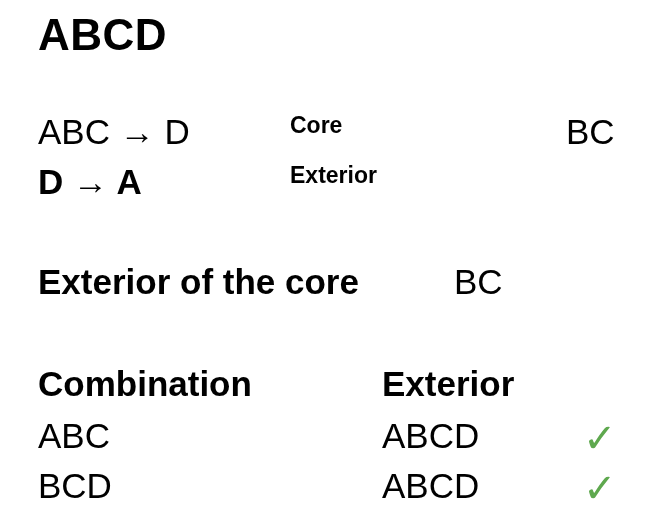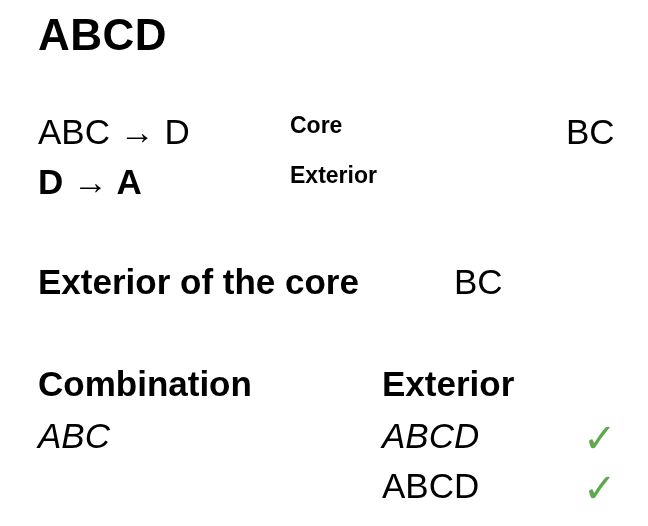--- a/index.html
+++ b/index.html
@@ -65,7 +65,7 @@
     font-size: 35px;
     font-weight: normal;
   }
-  .tbl-row-1 { top: 418px; font-style: italic; }
+  .tbl-row-1 { top: 418px; }
   .tbl-row-2 { top: 468px; }
   .check {
     font-family: "DejaVu Sans", sans-serif;

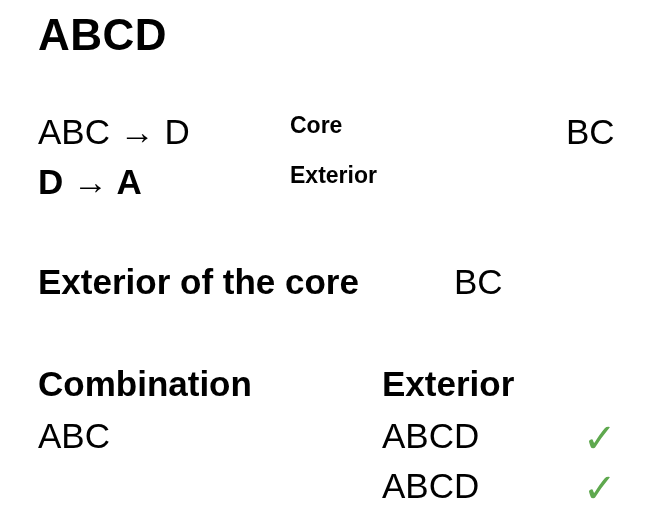--- a/index.html
+++ b/index.html
@@ -98,6 +98,7 @@
   <div class="abs tbl-row tbl-row-1 tbl-c2">ABCD</div>
   <div class="abs tbl-row-1 tbl-c3 check" style="color:#5ea84e;">✓</div>
 
+  <div class="abs tbl-row tbl-row-2 tbl-c1">BCD</div>
   <div class="abs tbl-row tbl-row-2 tbl-c2">ABCD</div>
   <div class="abs tbl-row-2 tbl-c3 check" style="color:#5ea84e;">✓</div>
 

